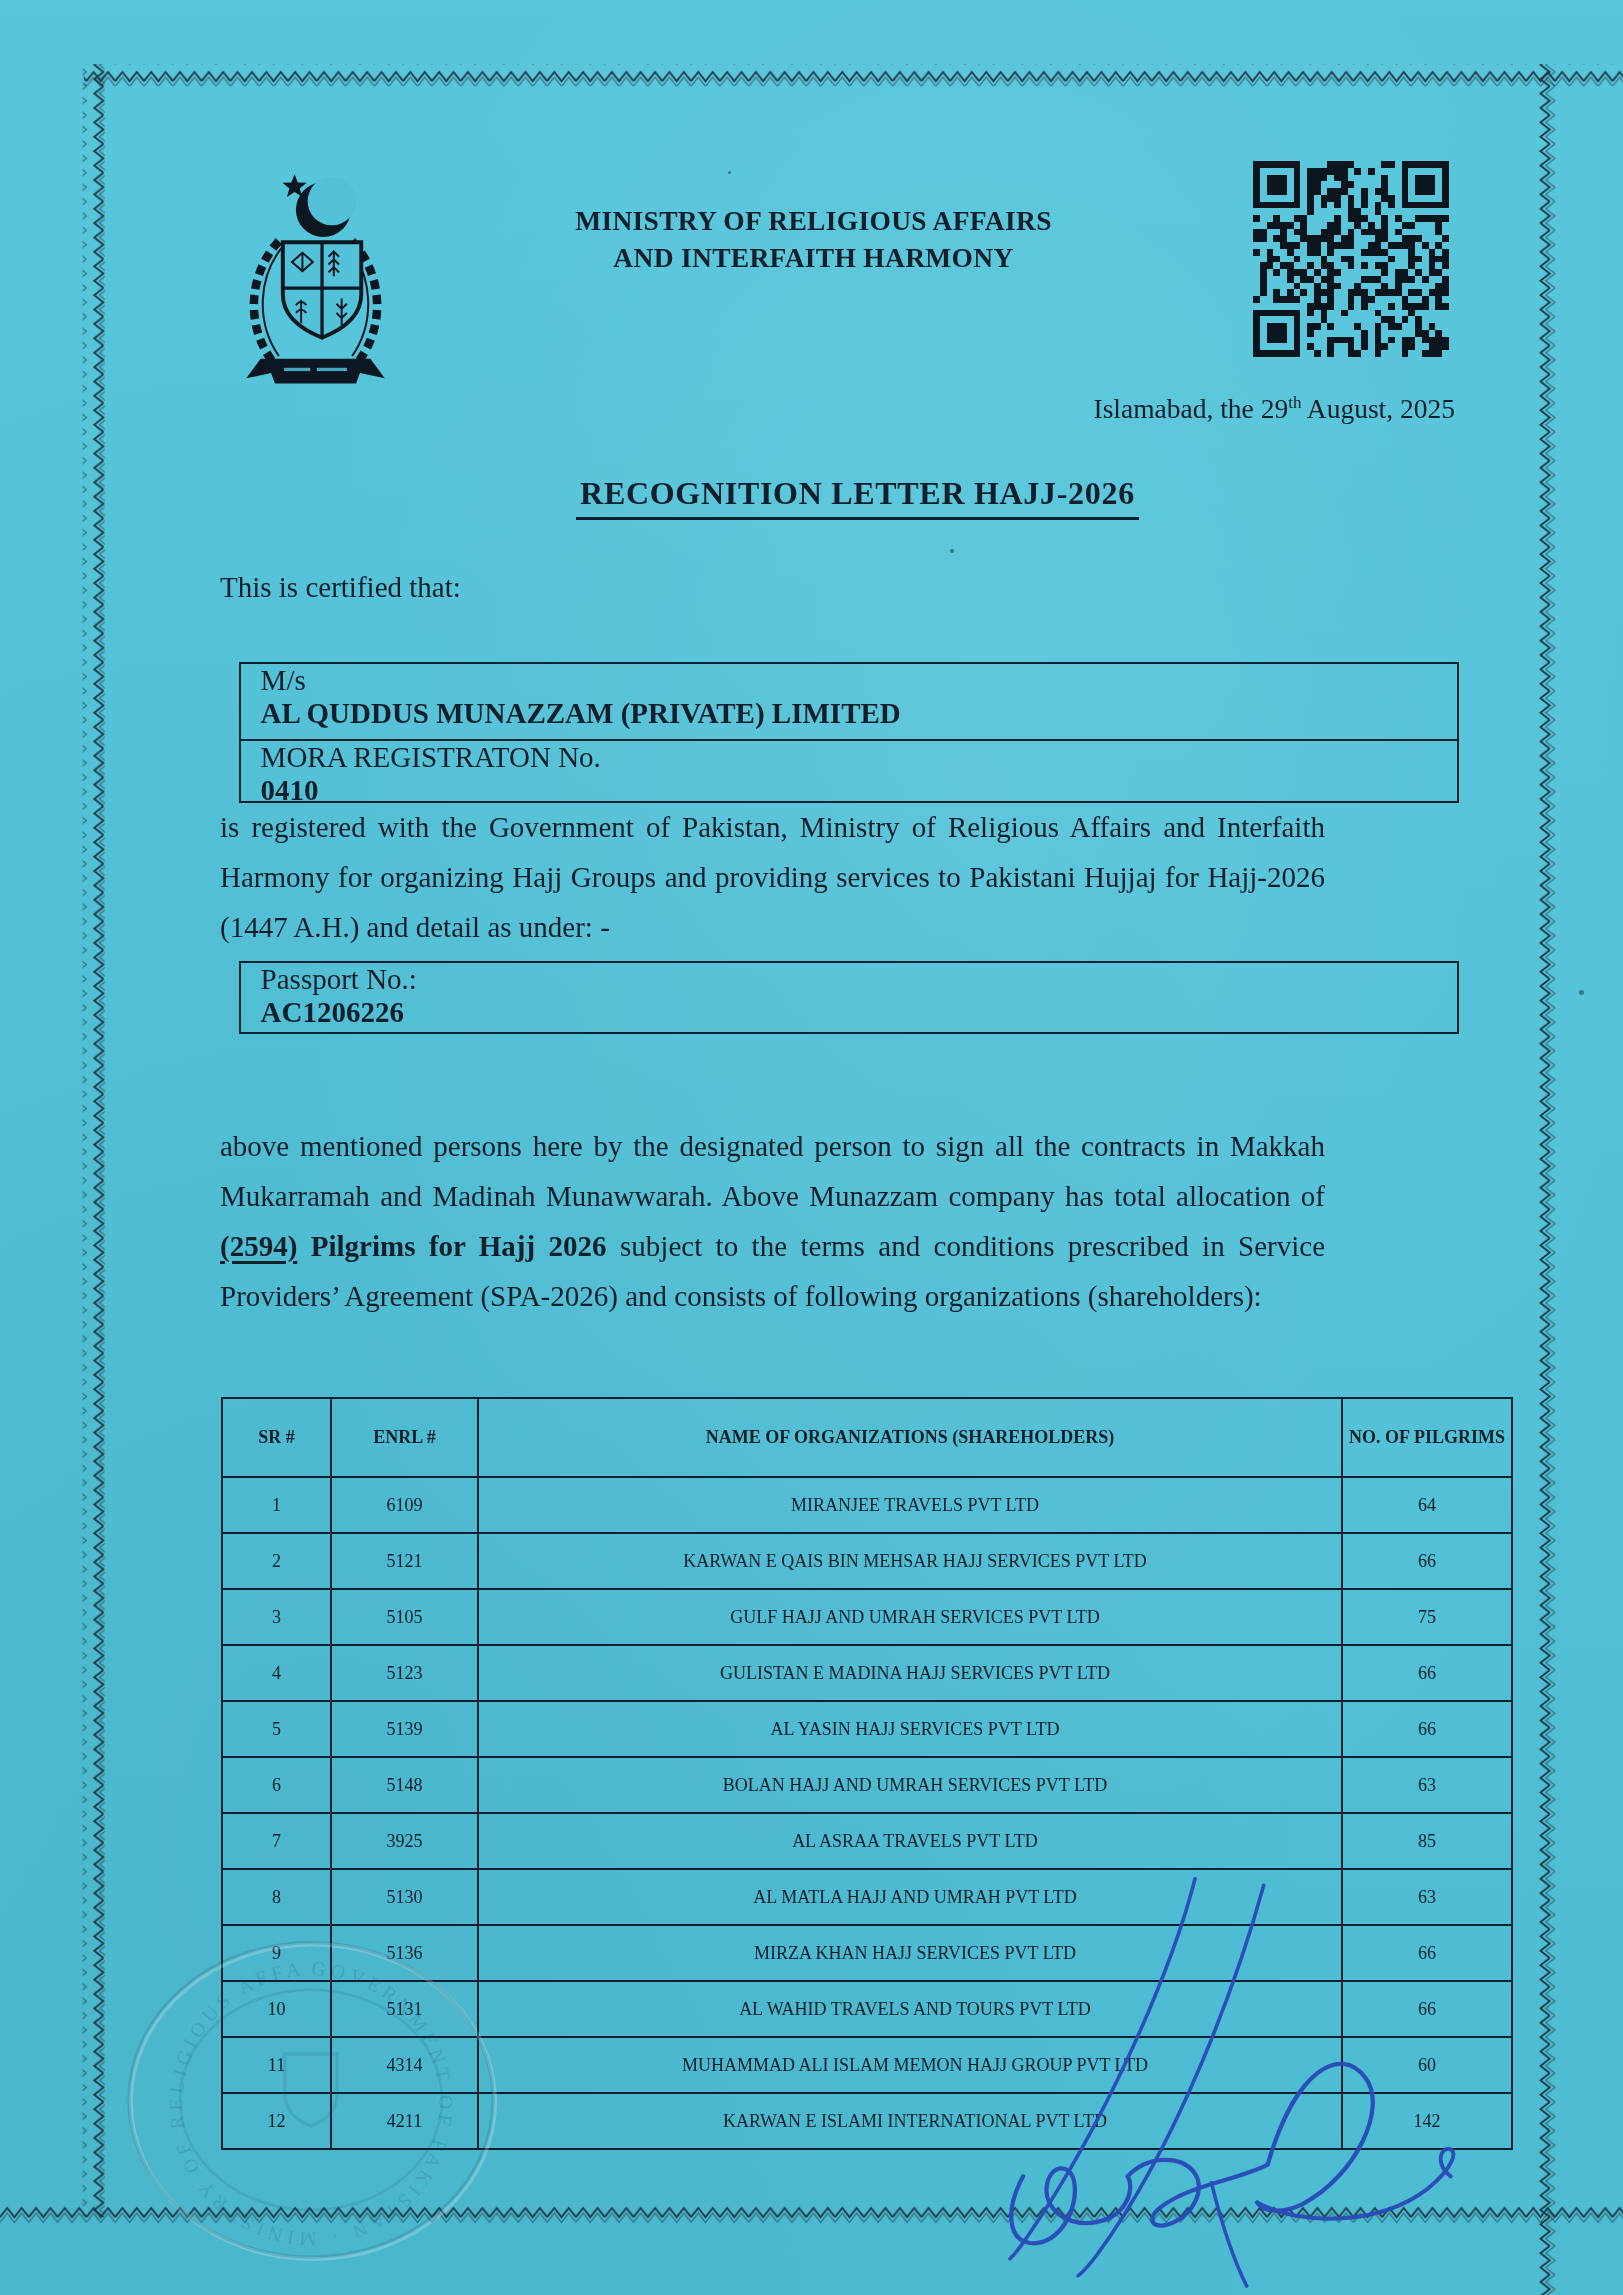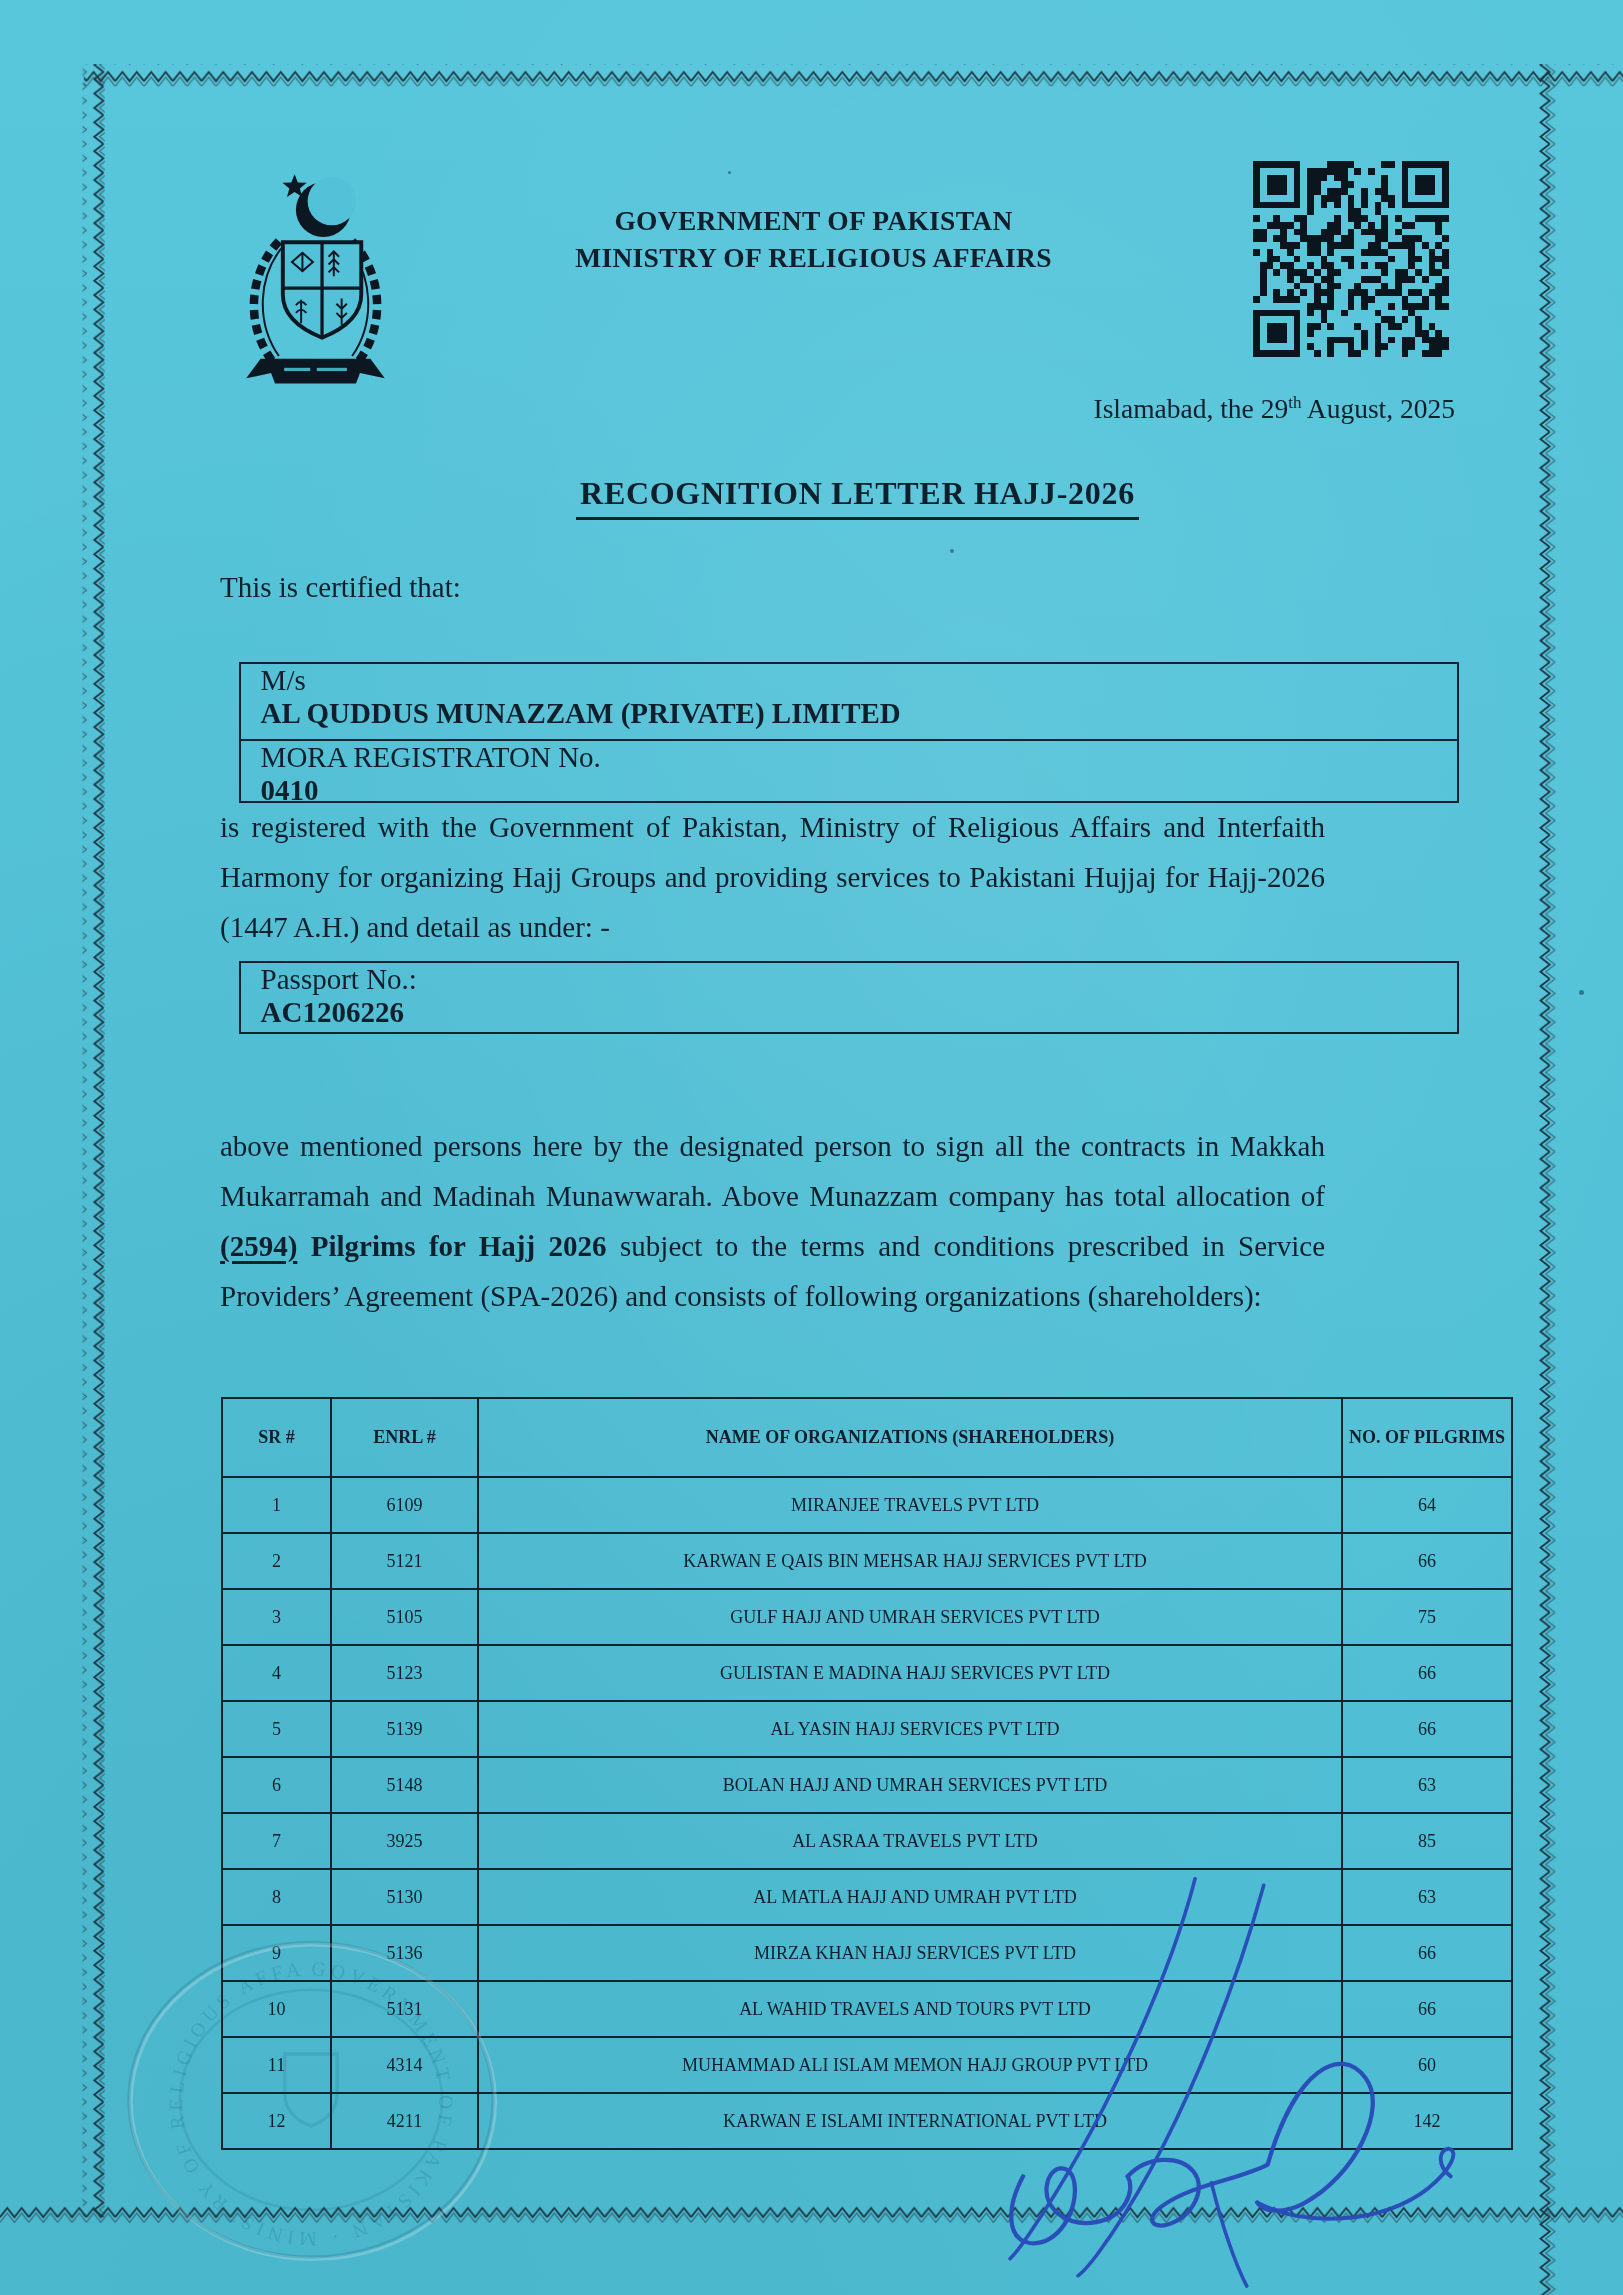--- a/index.html
+++ b/index.html
@@ -101,7 +101,6 @@
   </svg>
 
   <div class="abs header-block">
-    <div>GOVERNMENT OF PAKISTAN</div>
     <div>MINISTRY OF RELIGIOUS AFFAIRS</div>
   </div>
 

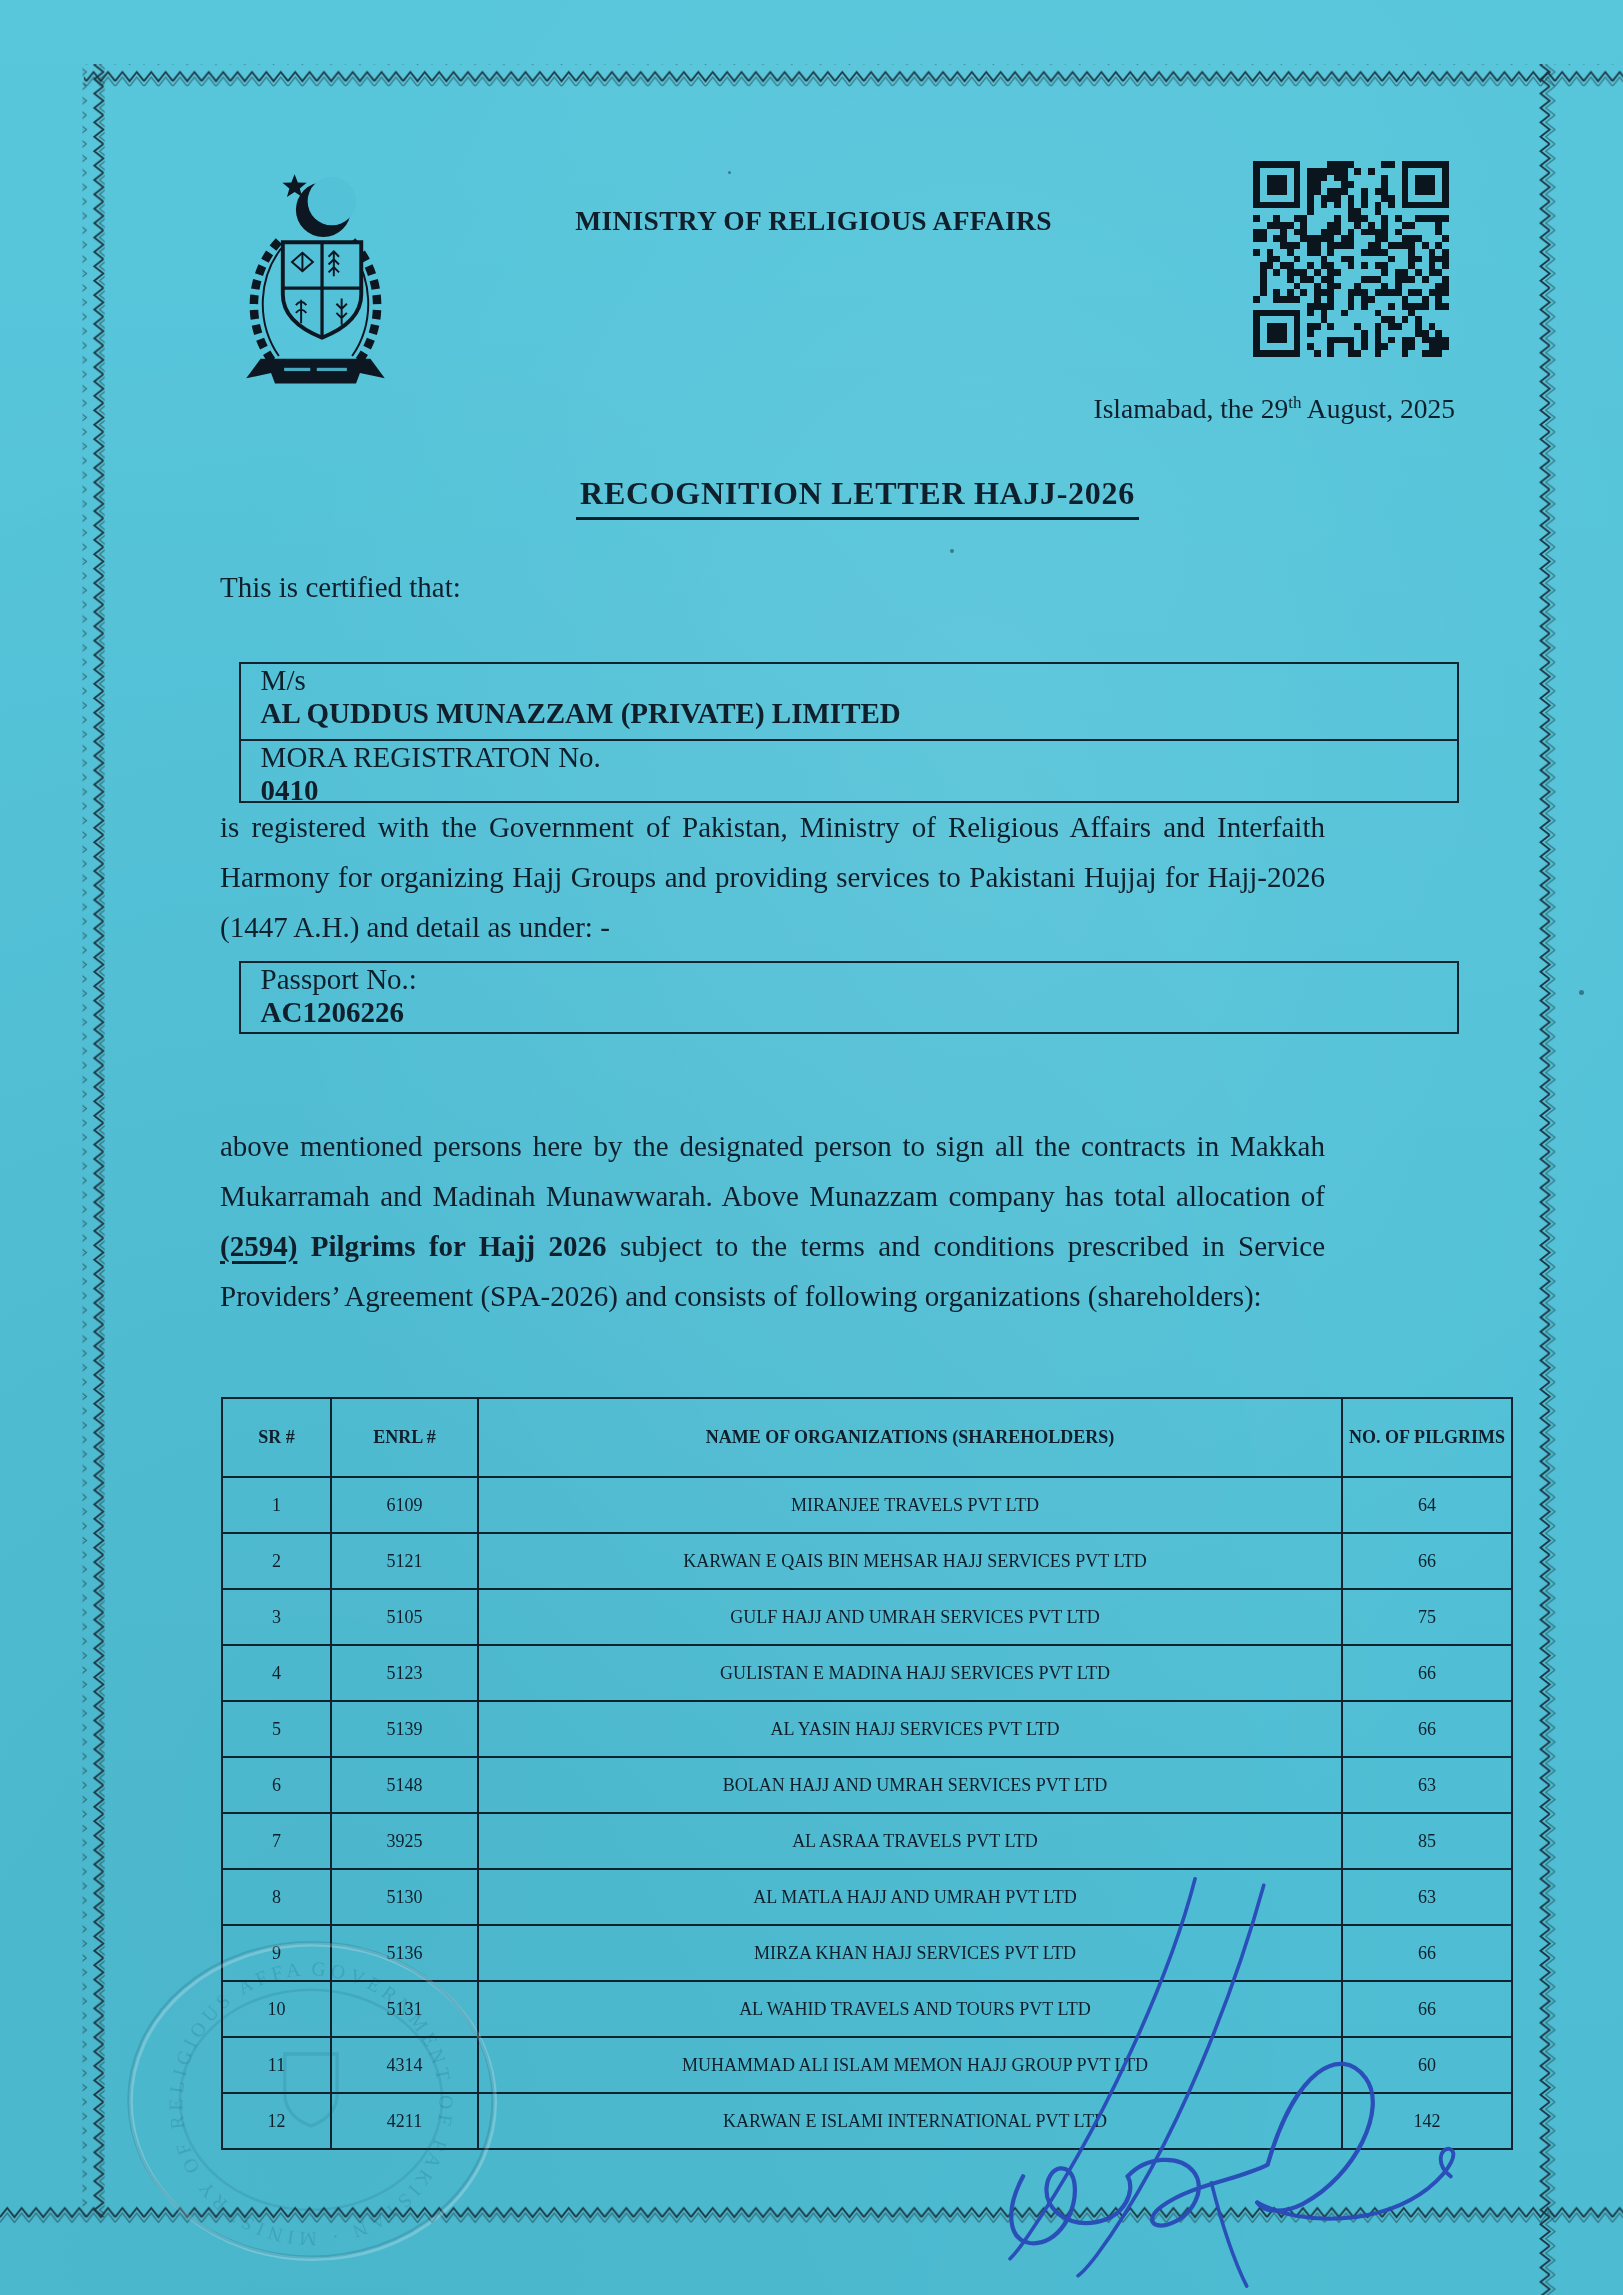--- a/index.html
+++ b/index.html
@@ -102,6 +102,7 @@
 
   <div class="abs header-block">
     <div>MINISTRY OF RELIGIOUS AFFAIRS</div>
+    <div>AND INTERFAITH HARMONY</div>
   </div>
 
   <svg id="qr" class="abs" style="left:1253px;top:161px;shape-rendering:crispEdges;" width="196" height="196" viewBox="0 0 29 29">

